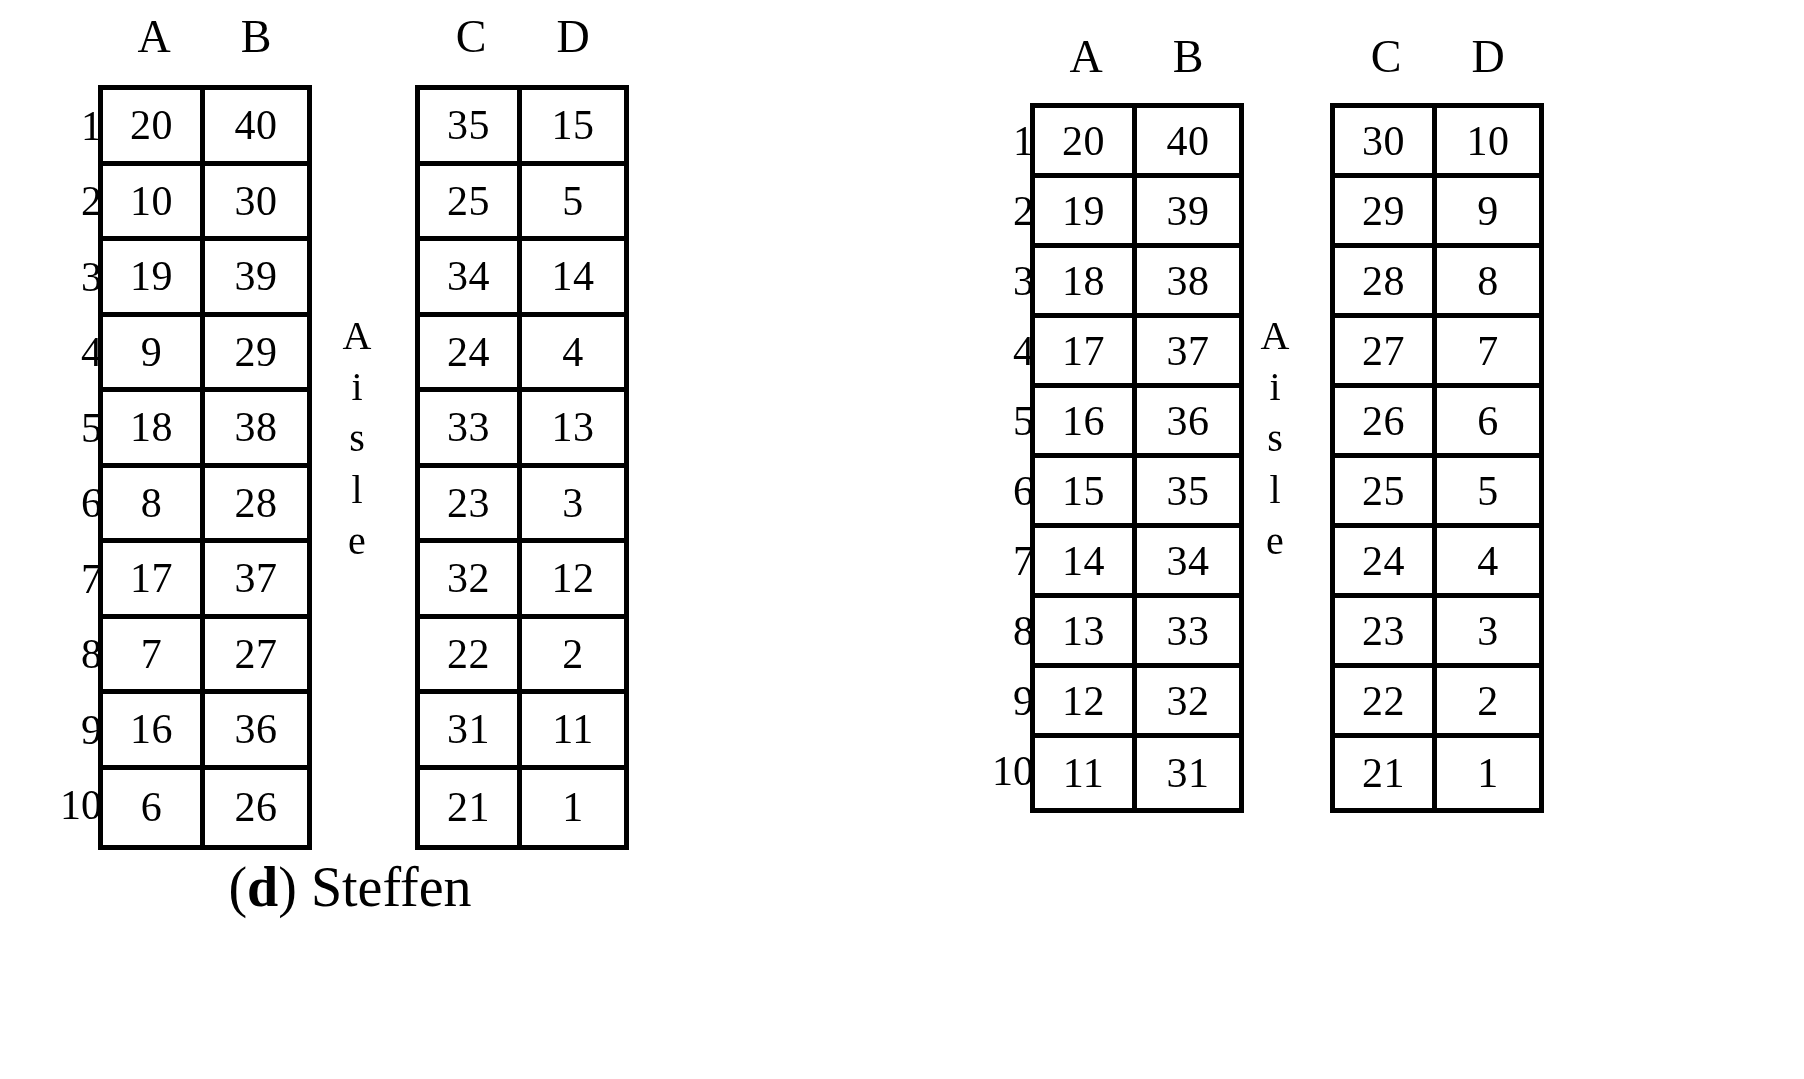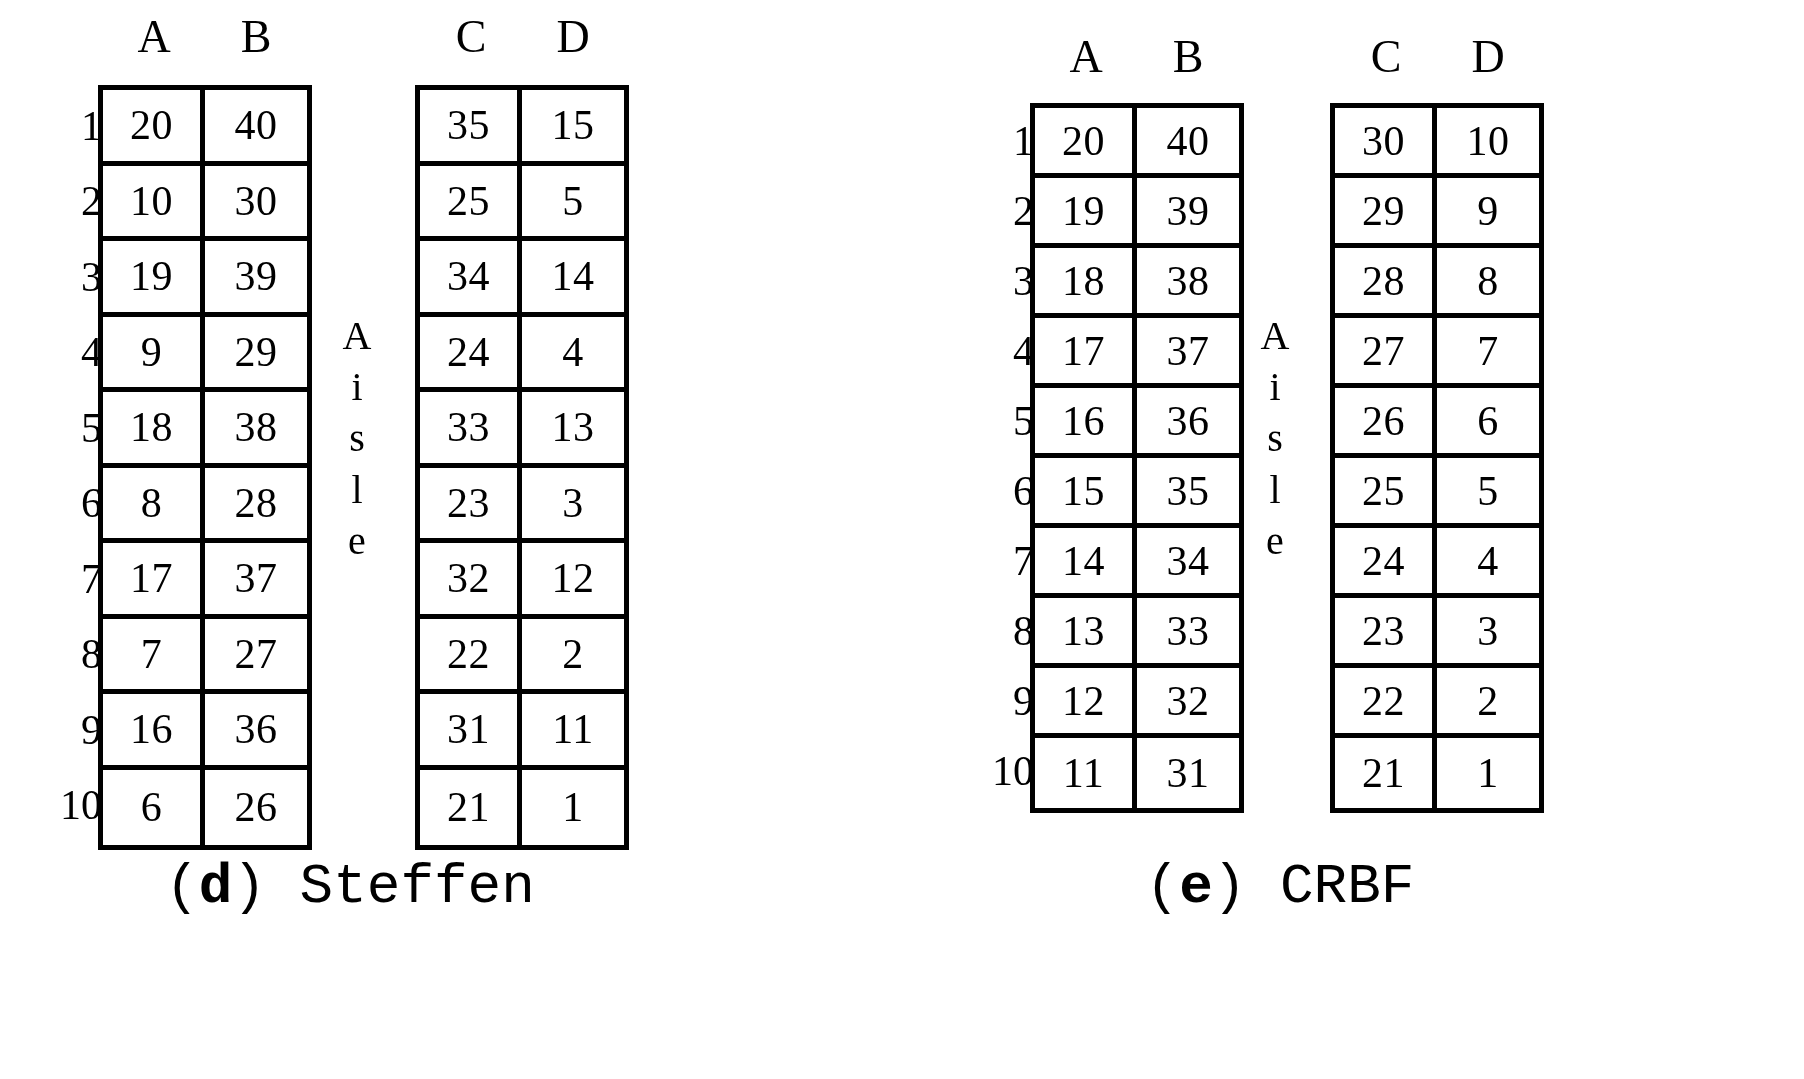--- a/index.html
+++ b/index.html
@@ -102,7 +102,7 @@
     width: 700px;
     text-align: center;
     font-size: 56px;
-    font-family: Liberation Mono, monospace;
+    font-family: Liberation Serif, serif;
     white-space: pre;
   }
   .caption .tag { font-weight: bold; }

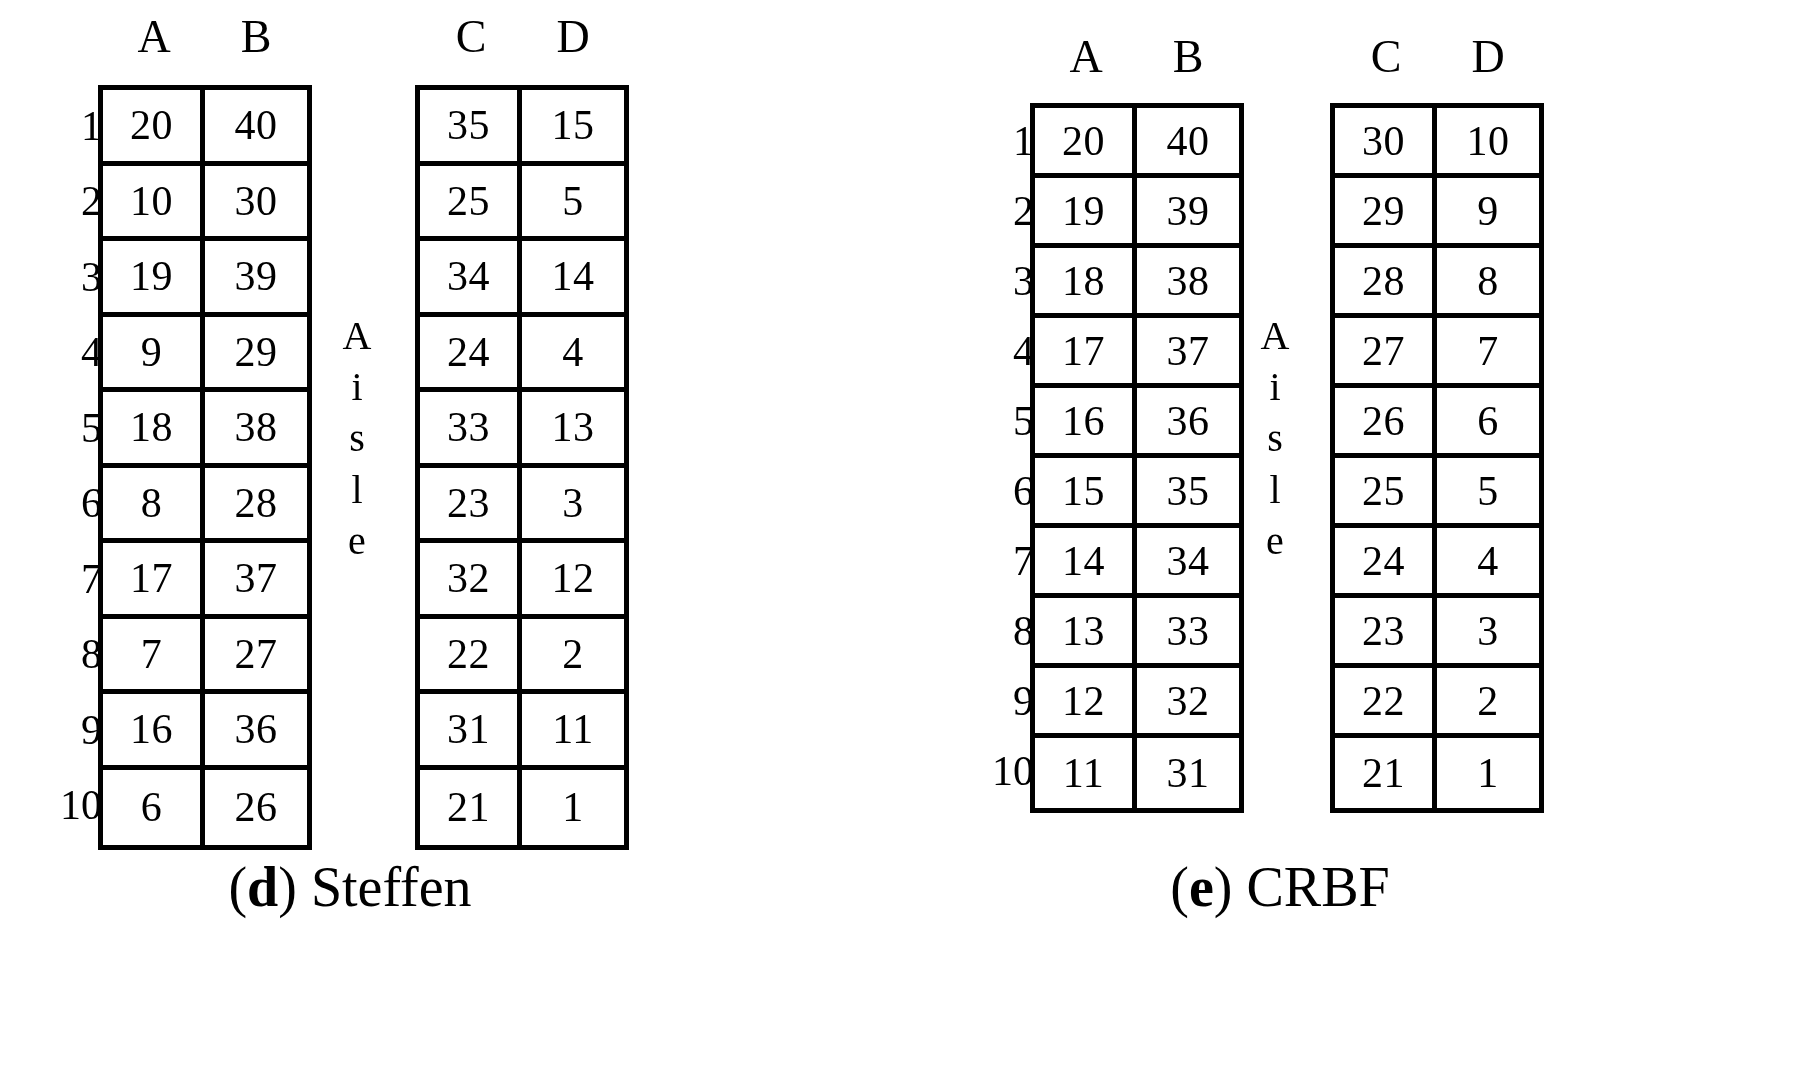--- a/index.html
+++ b/index.html
@@ -336,7 +336,6 @@
           <span class="aisle-letter">e</span>
         </div>
       </div>
-    <div class="caption" id="cap-e" style="top: 855px;"><span class="tag-paren">(</span><span class="tag">e</span><span class="tag-paren">) </span><span>CRBF</span></div>
   </div>
 
 </div>

